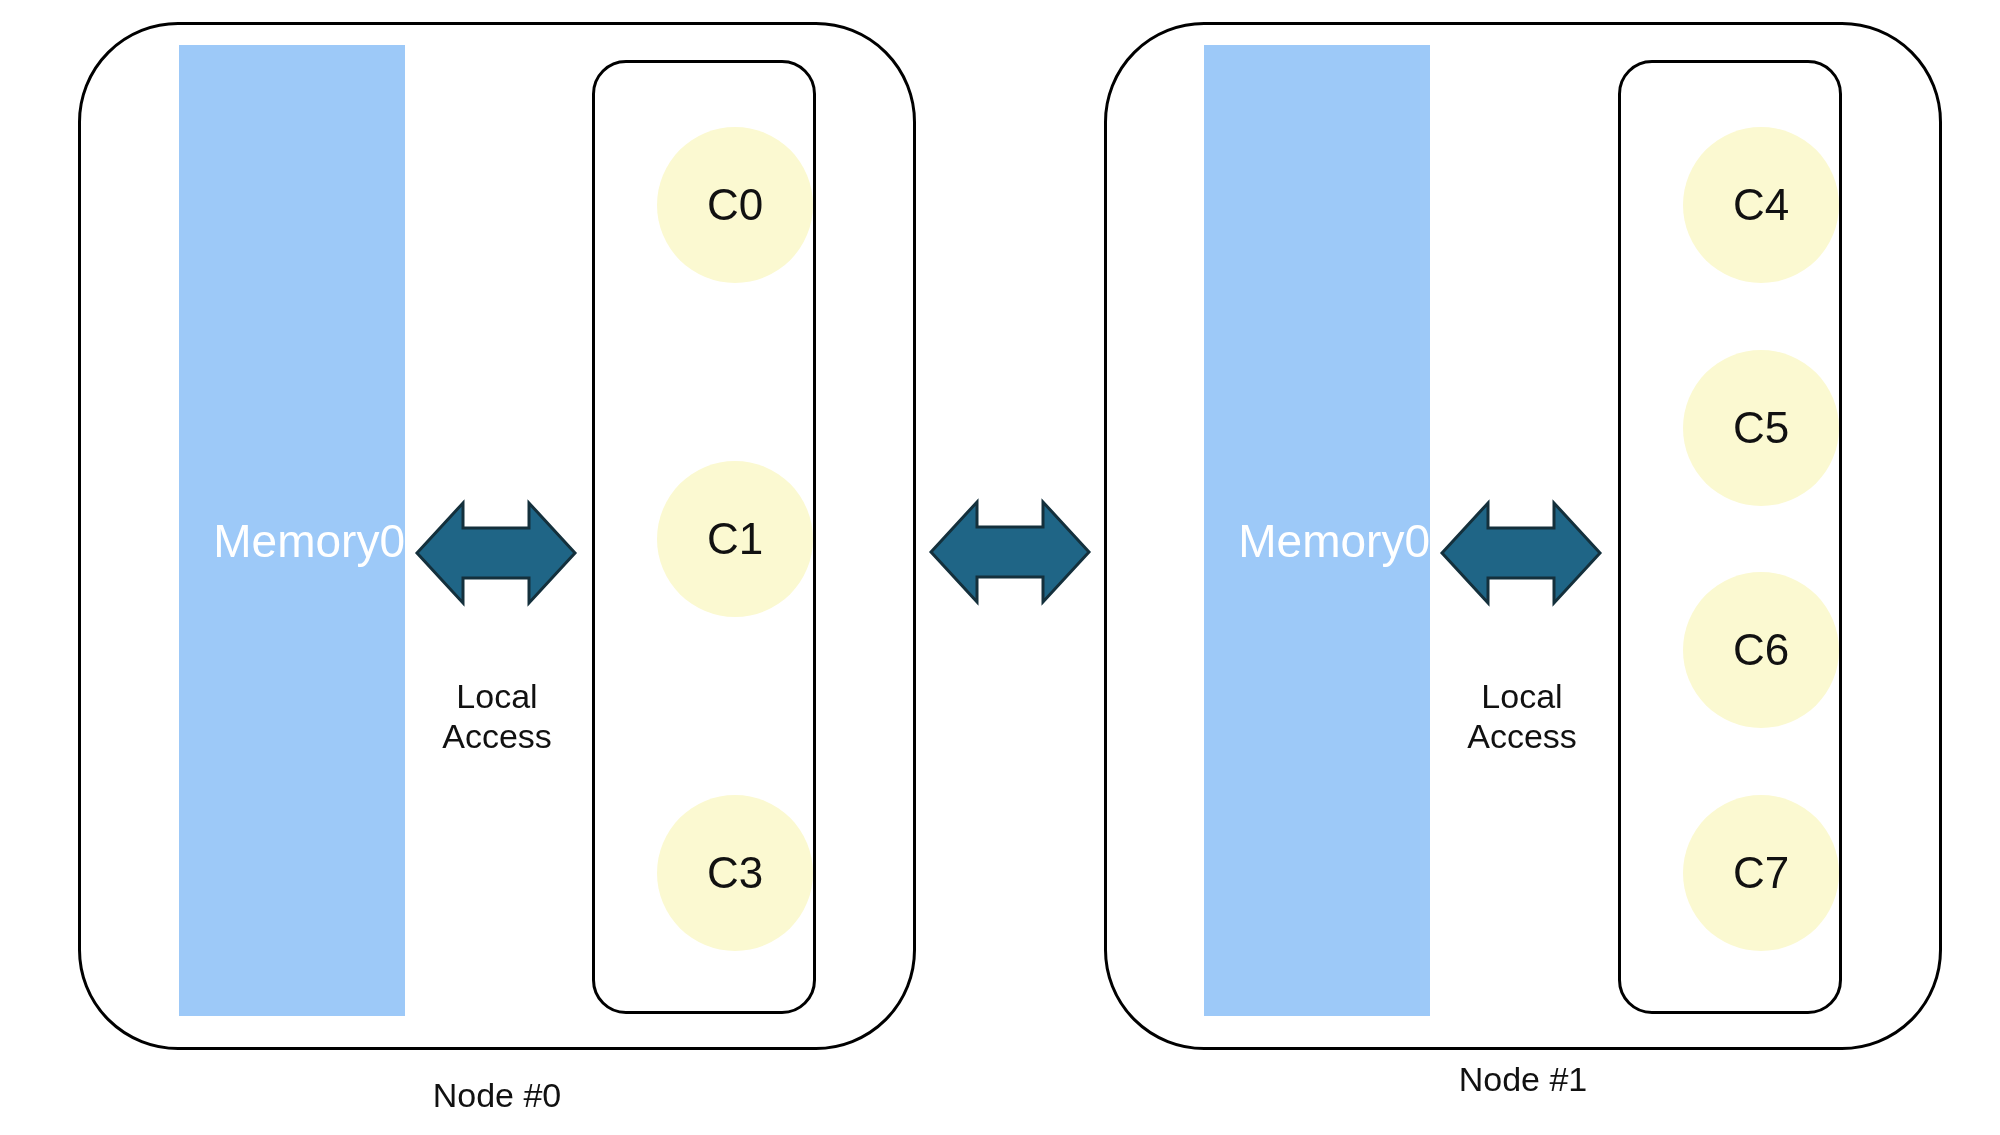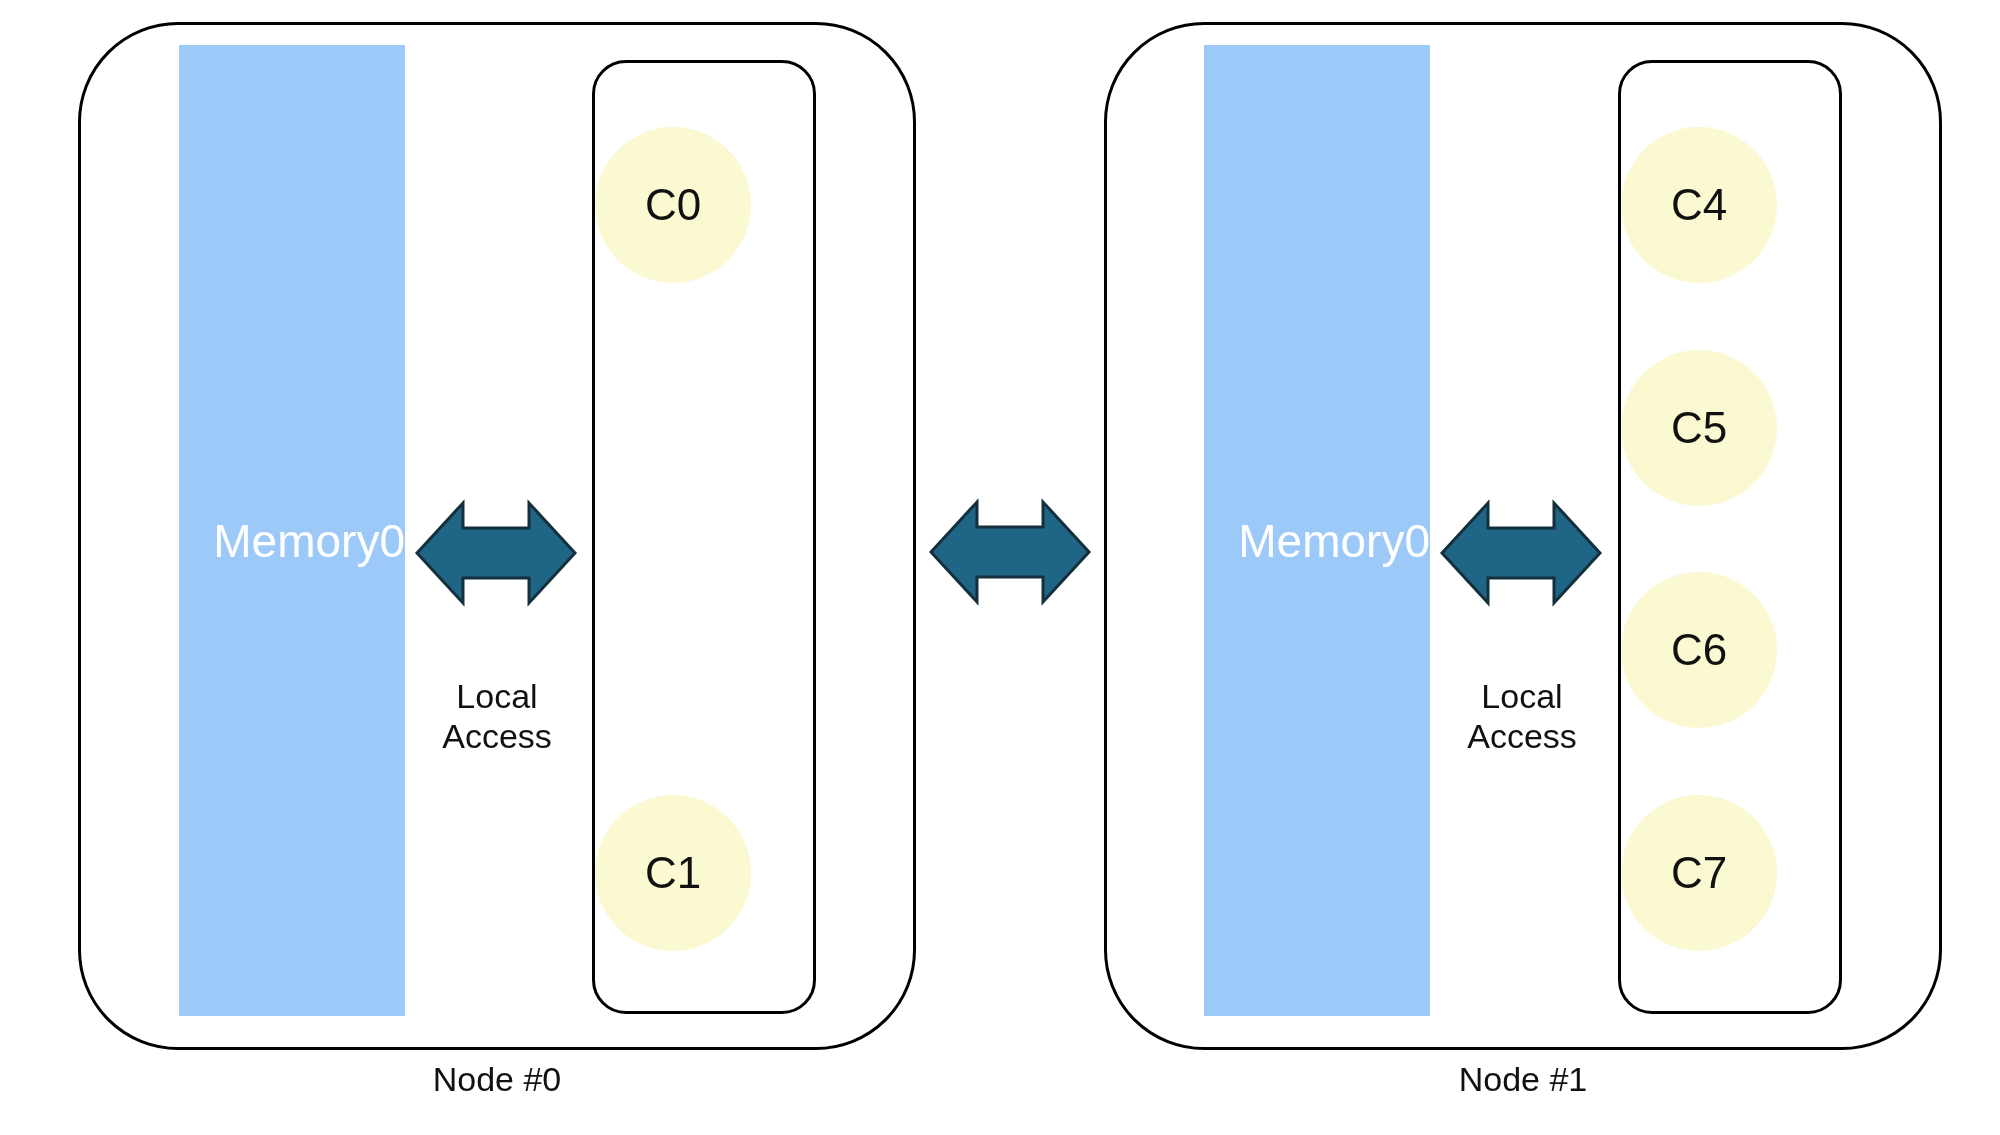--- a/index.html
+++ b/index.html
@@ -61,7 +61,7 @@
     display: flex;
     flex-direction: column;
     justify-content: space-between;
-    align-items: flex-start;
+    align-items: flex-end;
     padding: 64px 0 60px 0;
   }
   #node0-cores { left: 592px; }

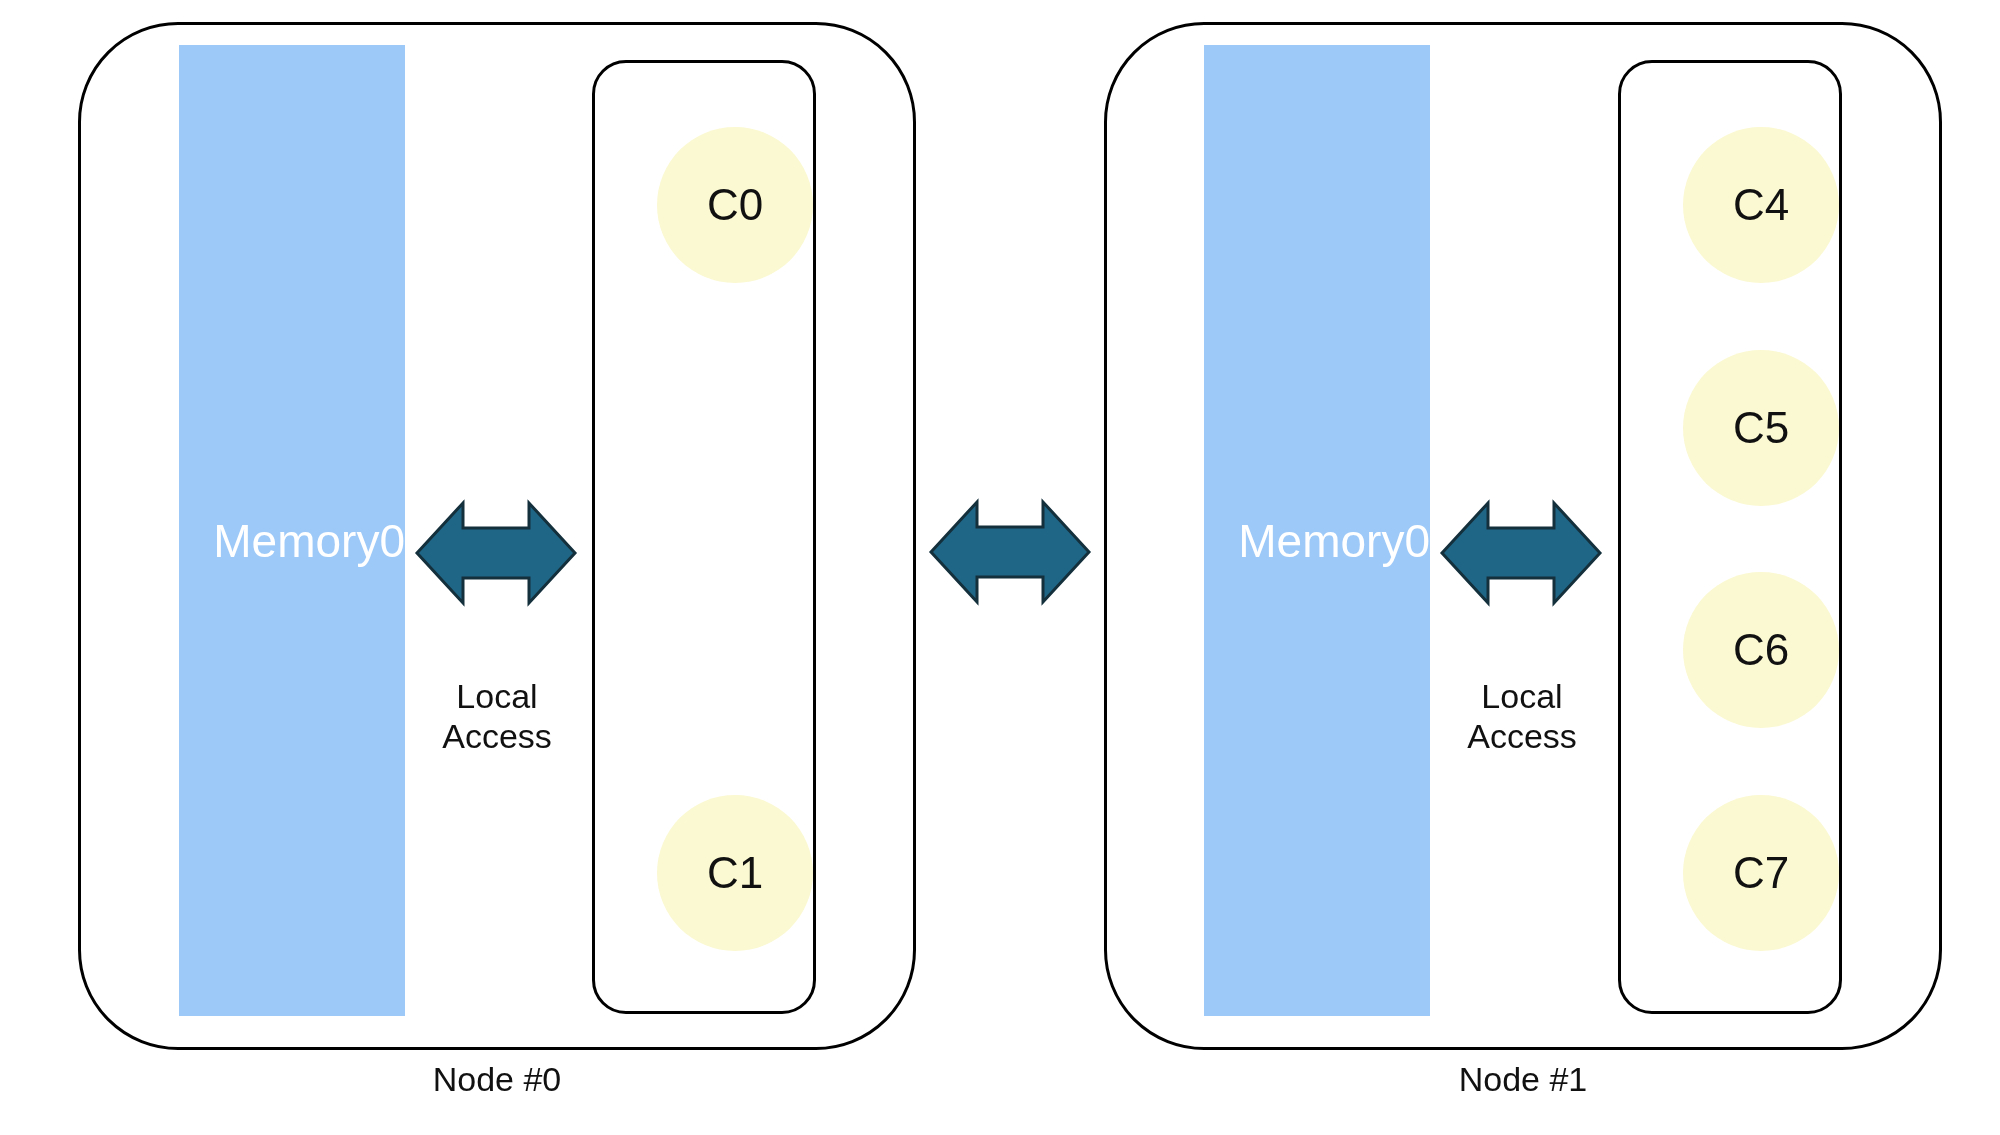--- a/index.html
+++ b/index.html
@@ -144,6 +144,9 @@
     <div class="core-circle">
       <span>C1</span>
     </div>
+    <div class="core-circle">
+      <span>C3</span>
+    </div>
   </div>
 
   <div class="node-label" id="node0-label">Node #0</div>

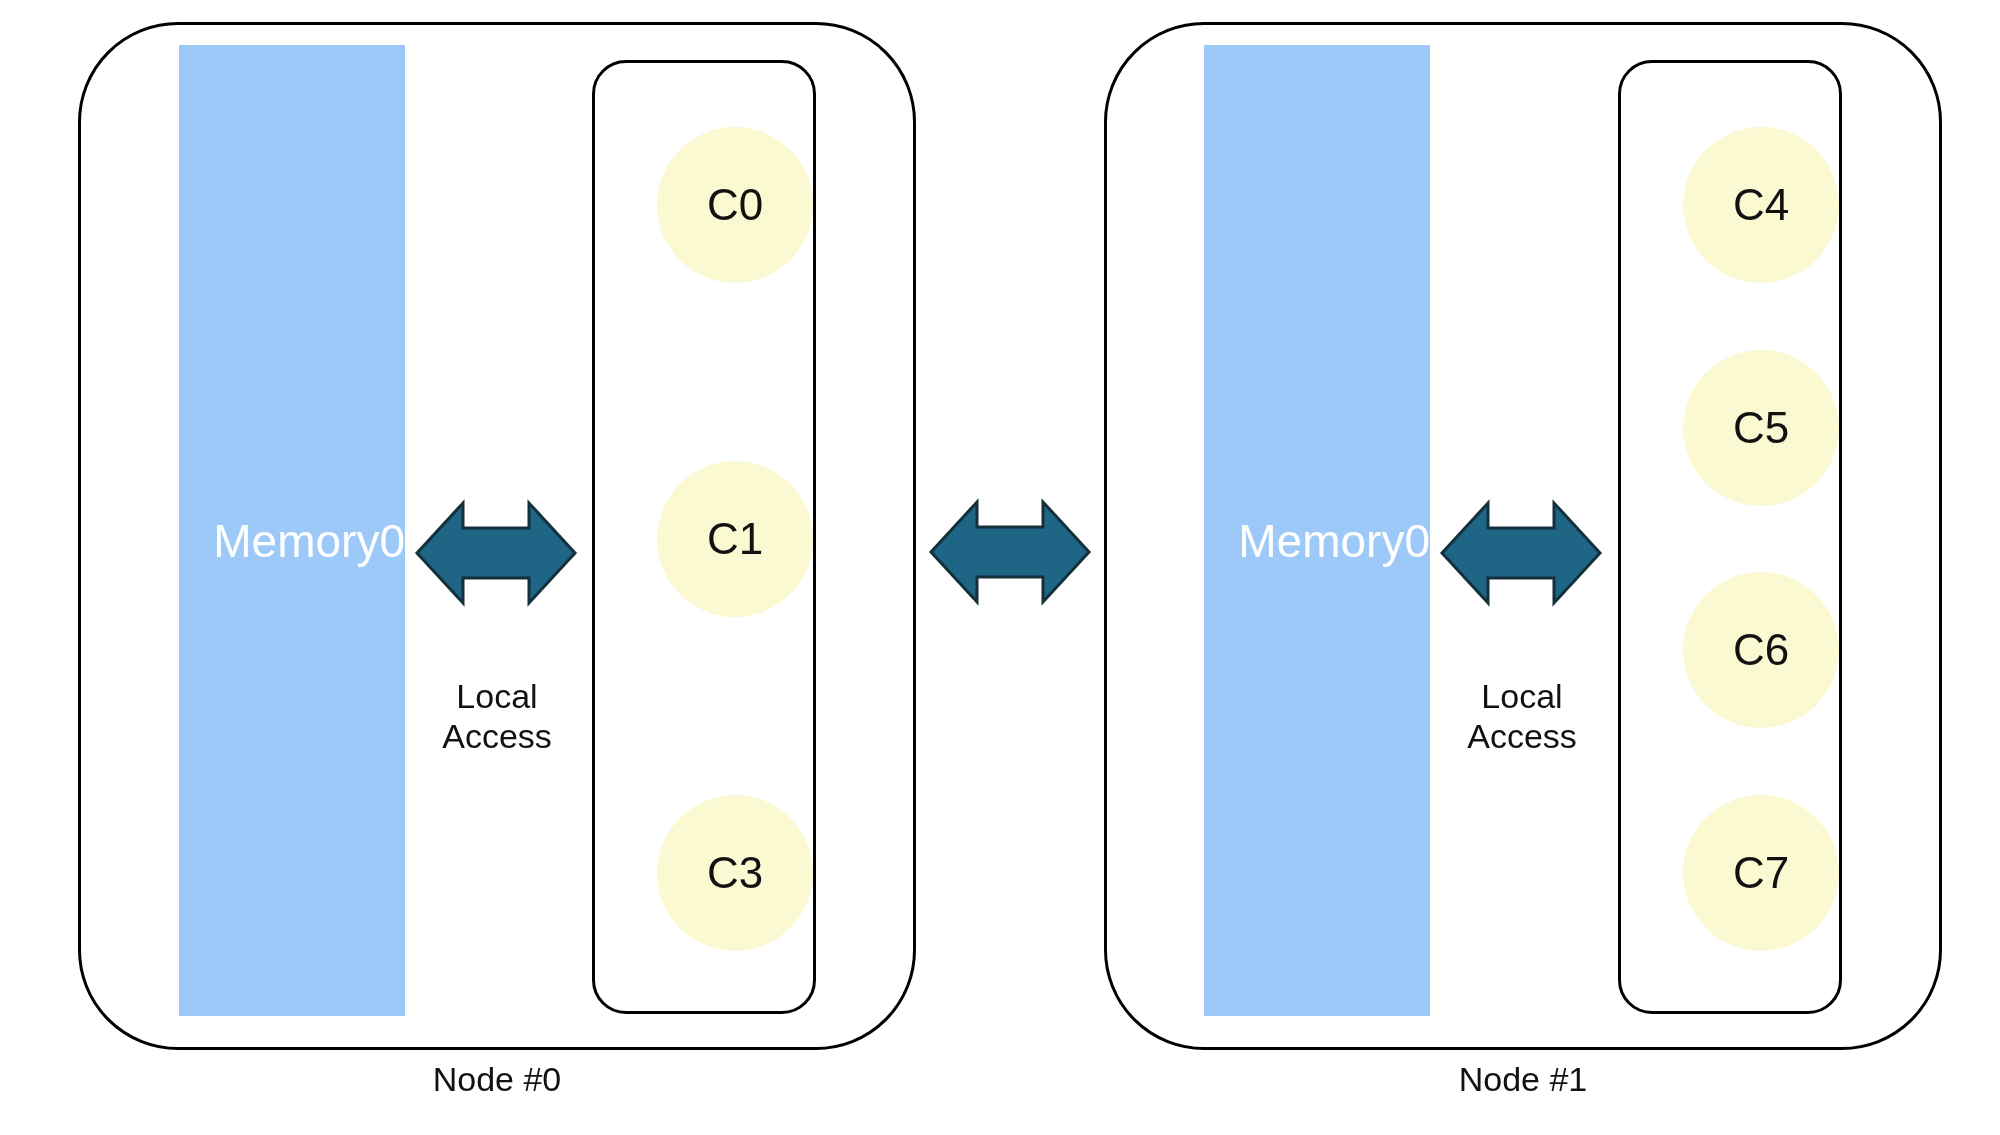--- a/index.html
+++ b/index.html
@@ -118,7 +118,7 @@
     color: var(--text, #111111);
     font-size: 34px;
   }
-  #node0-label { left: 347px; }
+  #node0-label { left: 347px; margin-top: 16px; }
   #node1-label { left: 1373px; }
 </style>
 </head>

